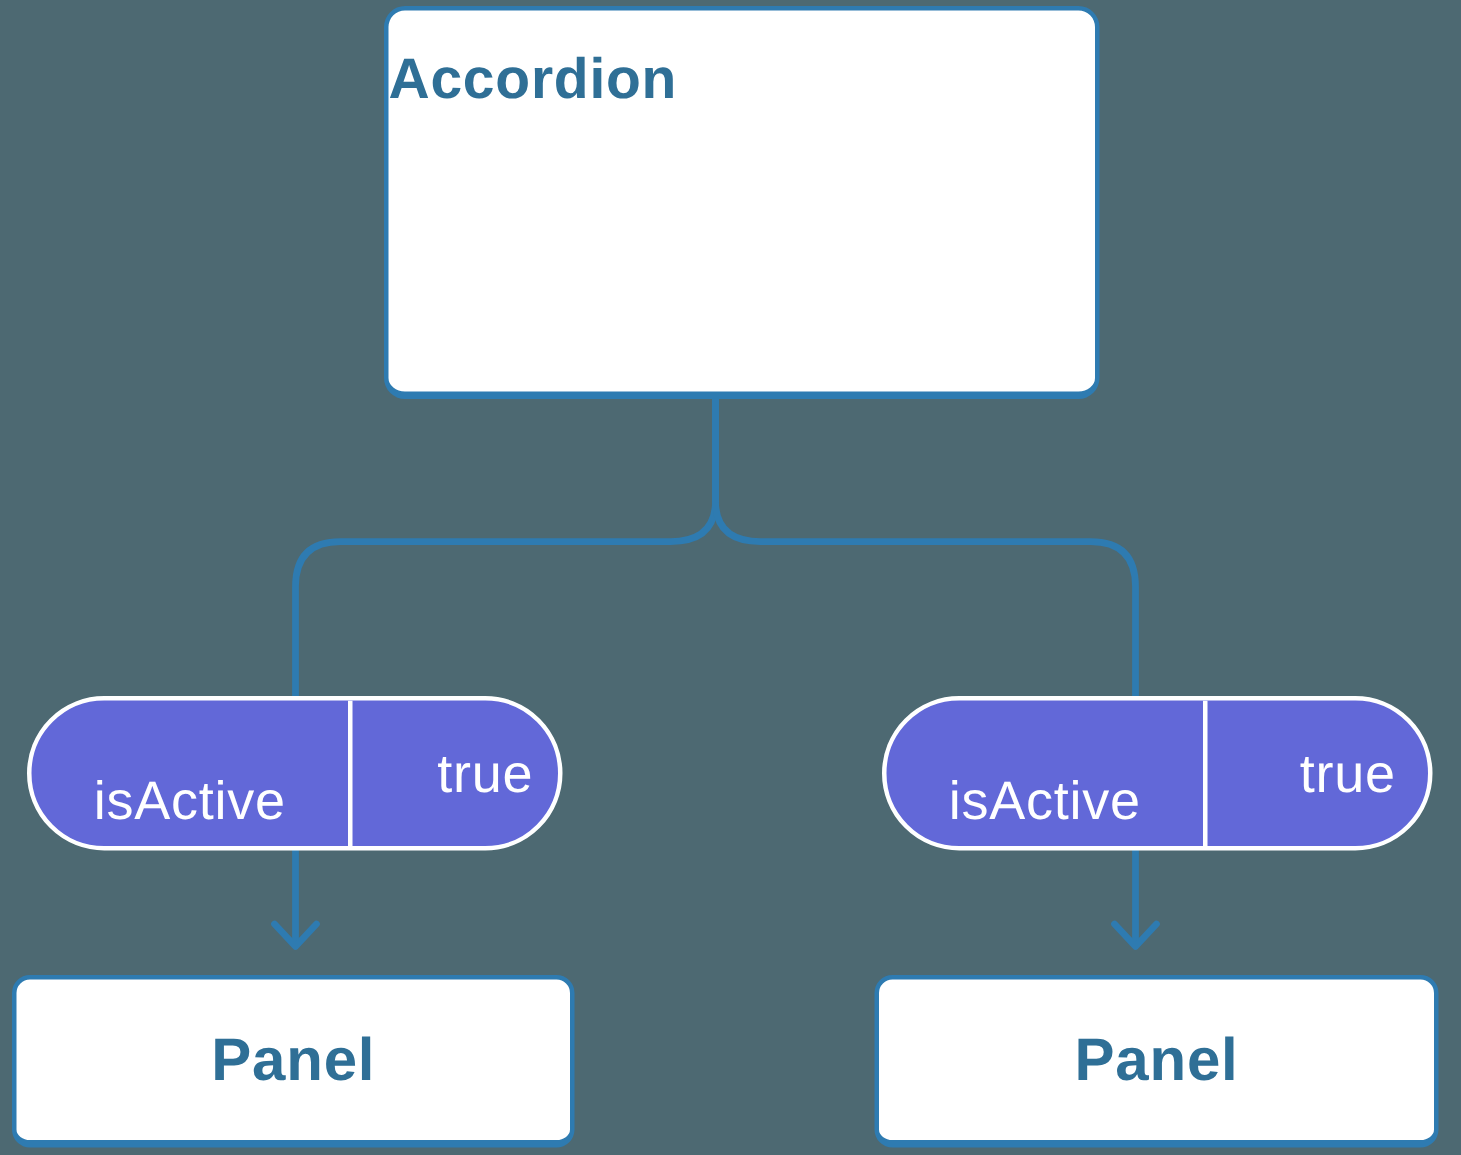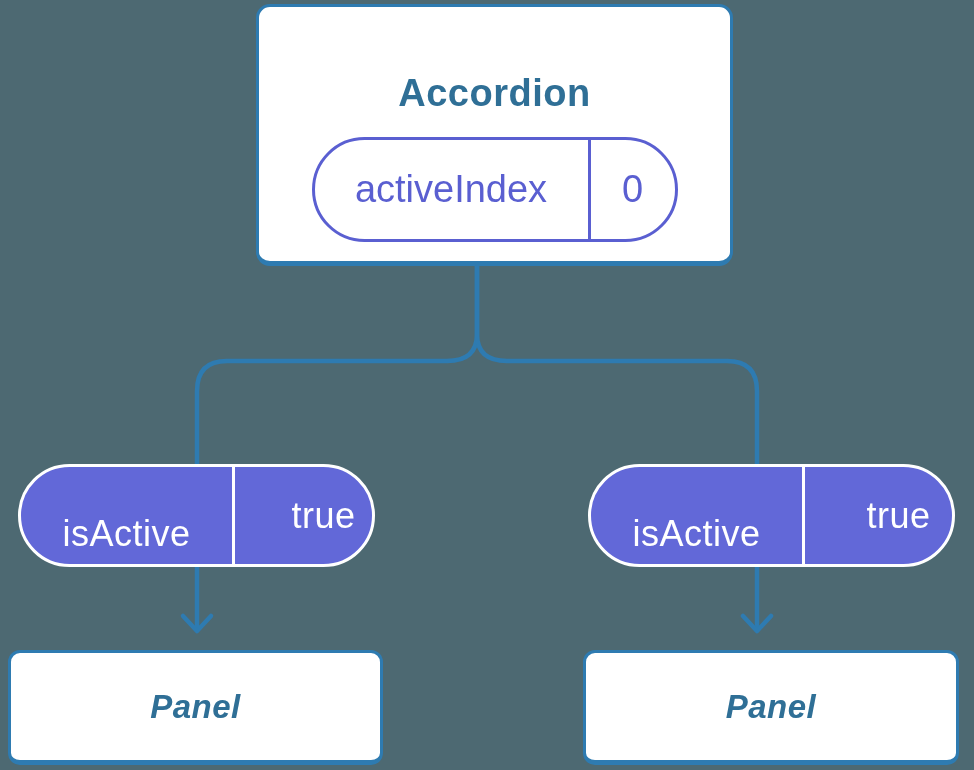--- a/index.html
+++ b/index.html
@@ -52,8 +52,8 @@
     border-radius: 14px;
     display: flex;
     flex-direction: column;
-    align-items: center;
-    padding-top: 62px;
+    align-items: flex-start;
+    padding-top: 22px;
   }
   .card-title {
     font-size: 38px;

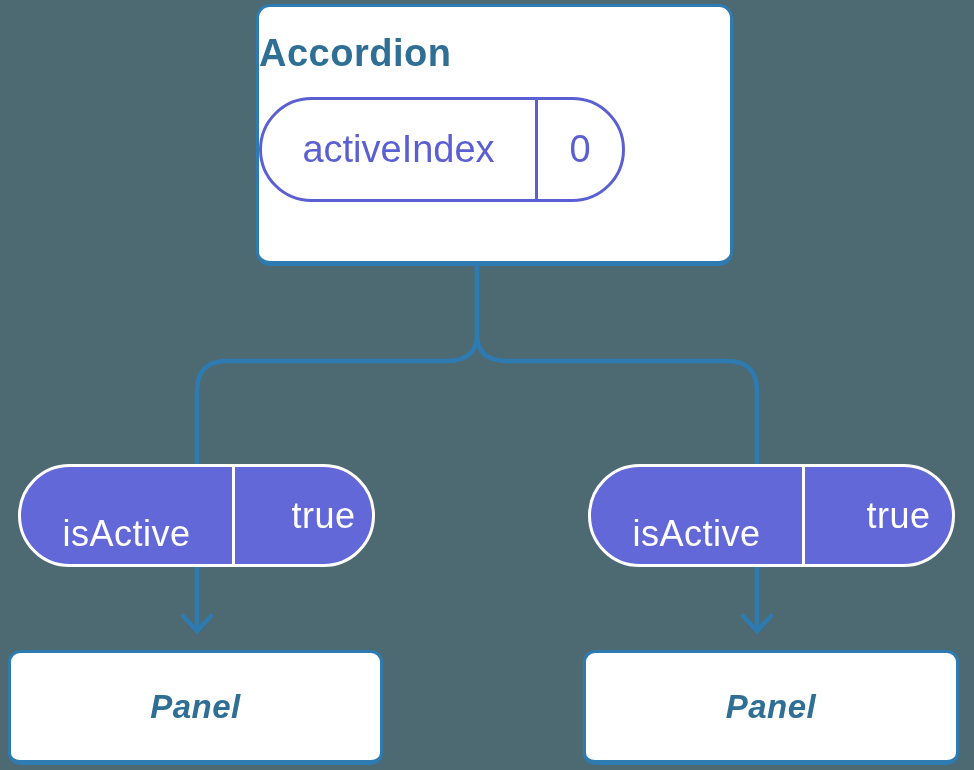--- a/index.html
+++ b/index.html
@@ -140,11 +140,6 @@
 
   <div class="card root">
     <div class="card-title">Accordion</div>
-    <div class="state-pill">
-      <span class="seg name">activeIndex</span>
-      <span class="pill-divider"></span>
-      <span class="seg value">0</span>
-    </div>
   </div>
 
   <div class="prop-pill left">

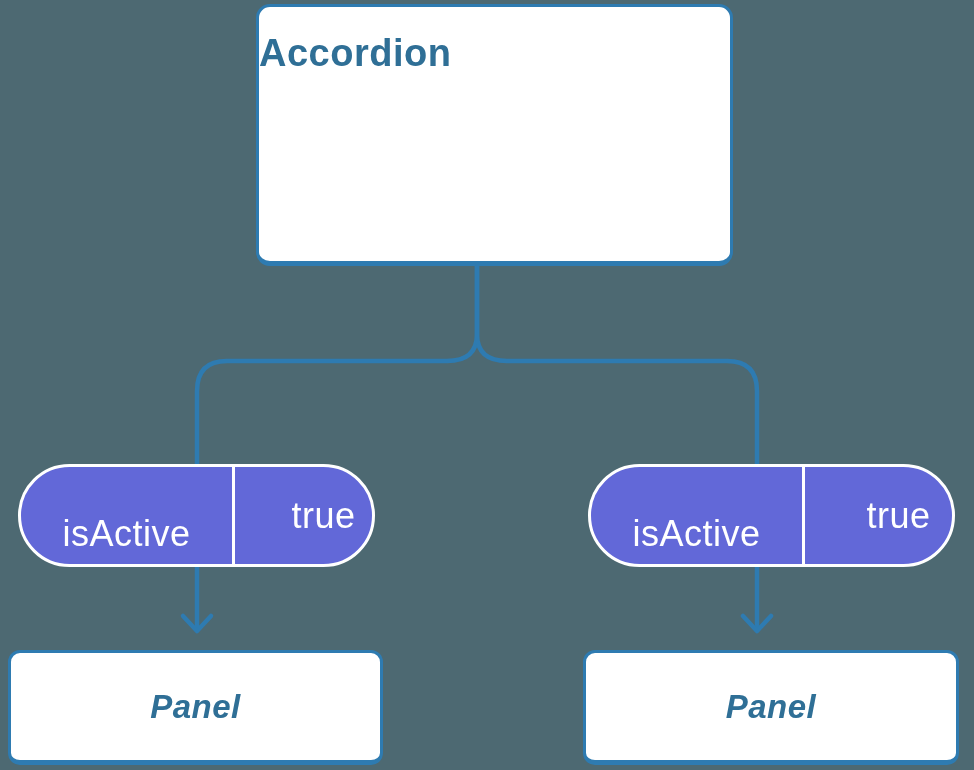--- a/index.html
+++ b/index.html
@@ -122,7 +122,7 @@
     align-items: center;
     justify-content: center;
   }
-  .card.panel .card-title { font-size: 33px; font-style: italic; }
+  .card.panel .card-title { font-size: 40px; }
   .card.panel.left { left: 8px; width: 375px; }
   .card.panel.right { left: 583px; width: 376px; }
 </style>

